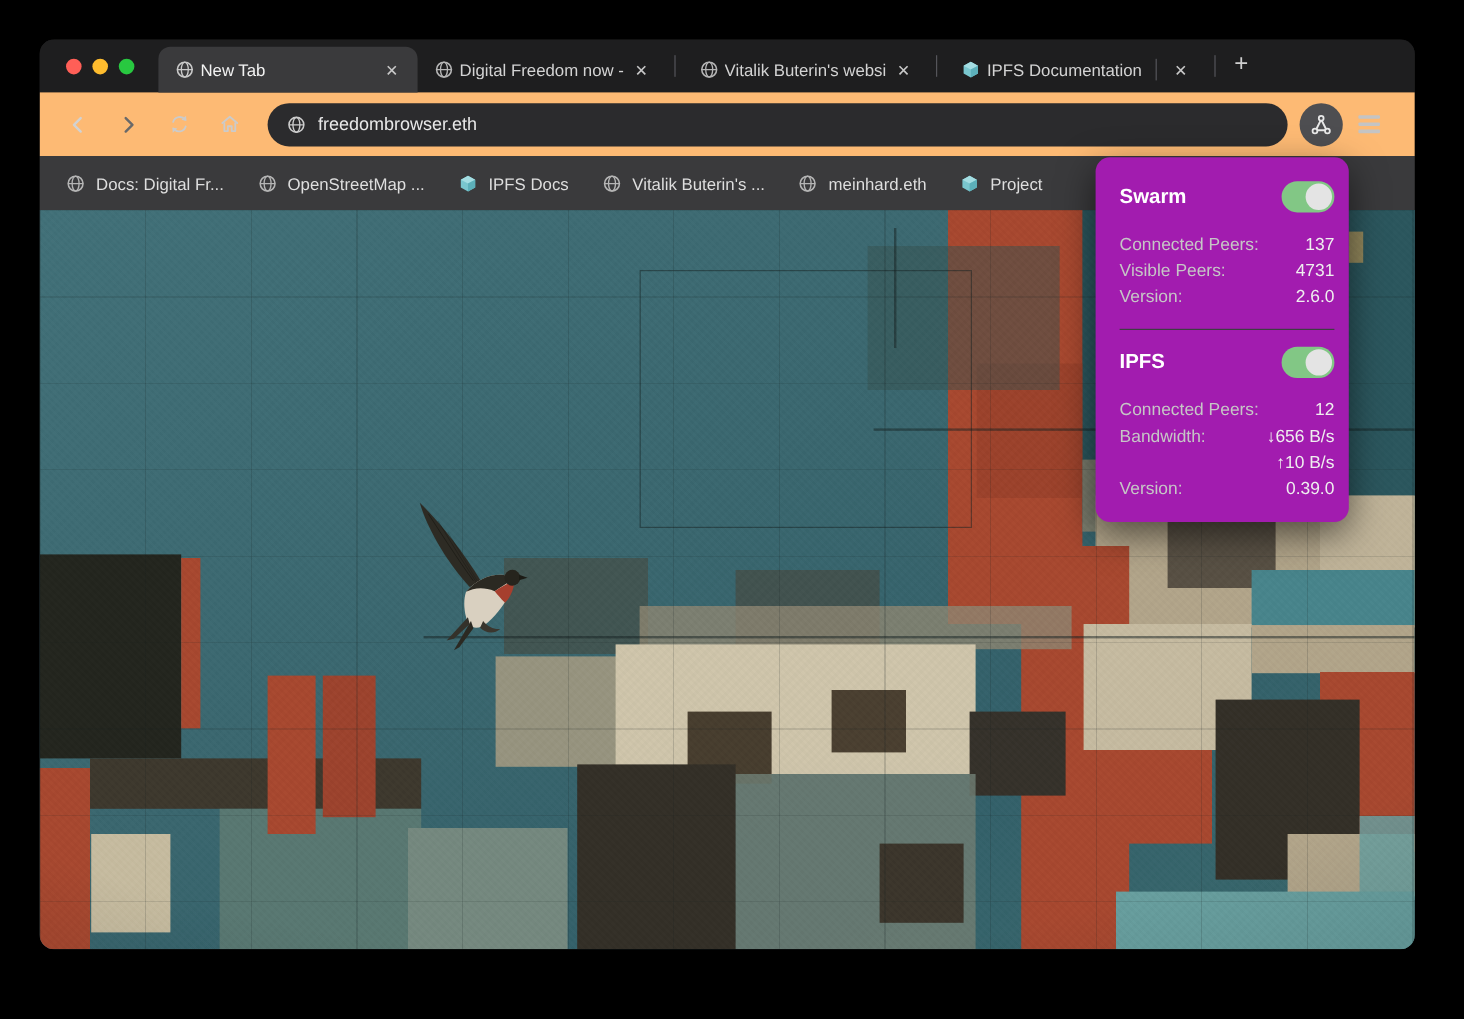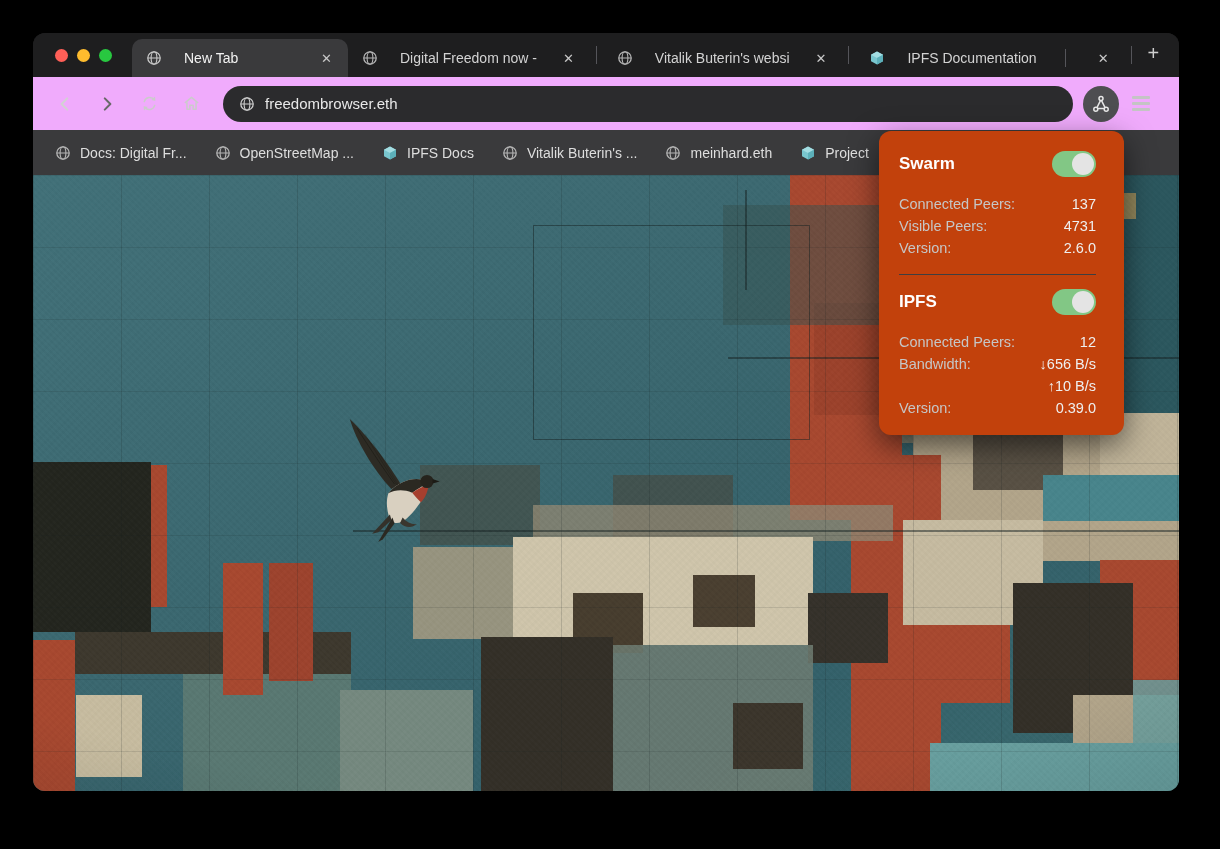--- a/index.html
+++ b/index.html
@@ -14,7 +14,7 @@
   .traffic { display:flex; gap:9px; align-items:center; height:44px; padding:0 20px 0 22px; }
   .light { width:13px; height:13px; border-radius:50%; }
   .light.red{background:#ff5f57}.light.yellow{background:#febc2e}.light.green{background:#28c840}
-  .tab { display:flex; align-items:center; gap:22px; height:38px; padding:0 12px 0 14px;
+  .tab { display:flex; align-items:center; gap:5px; height:38px; padding:0 12px 0 14px;
          color:#d3d3d3; font-size:14px; white-space:nowrap; }
   .tab.active { background:#3a3a3c; border-radius:10px 10px 0 0; width:216px; color:#f2f2f2; }
   .tab .label { overflow:hidden; text-overflow:clip; }

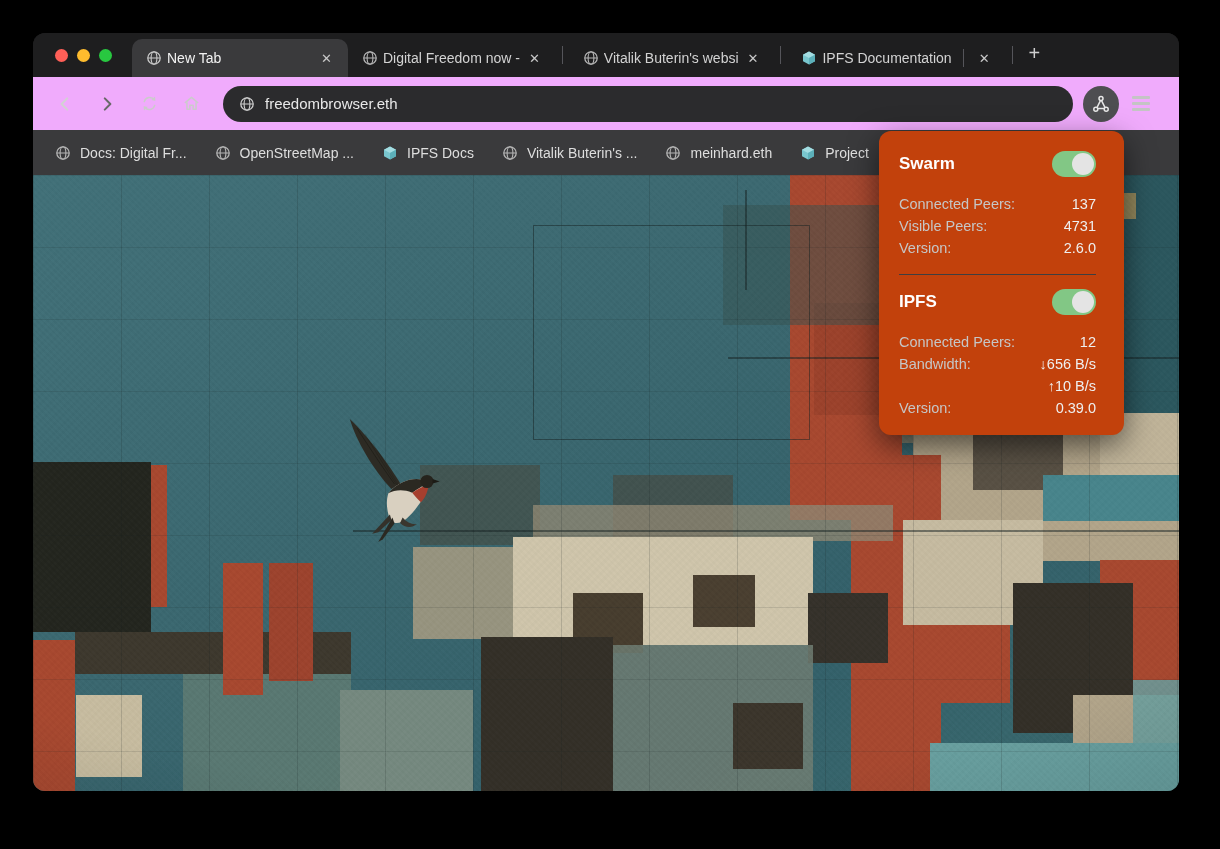--- a/index.html
+++ b/index.html
@@ -25,7 +25,7 @@
   .ticon { width:16px; height:16px; flex:0 0 auto; }
 
   
-  .toolbar { height:53px; background:#f0abfc; display:flex; align-items:center; padding:0 14px; }
+  .toolbar { height:53px; background:#fdba74; display:flex; align-items:center; padding:0 14px; }
   .navbtn { width:36px; height:36px; display:flex; align-items:center; justify-content:center;
             border-radius:50%; flex:0 0 auto; margin-right:6px; }
   .urlbar { flex:1; height:36px; background:#2b2b2d; border-radius:18px; display:flex;

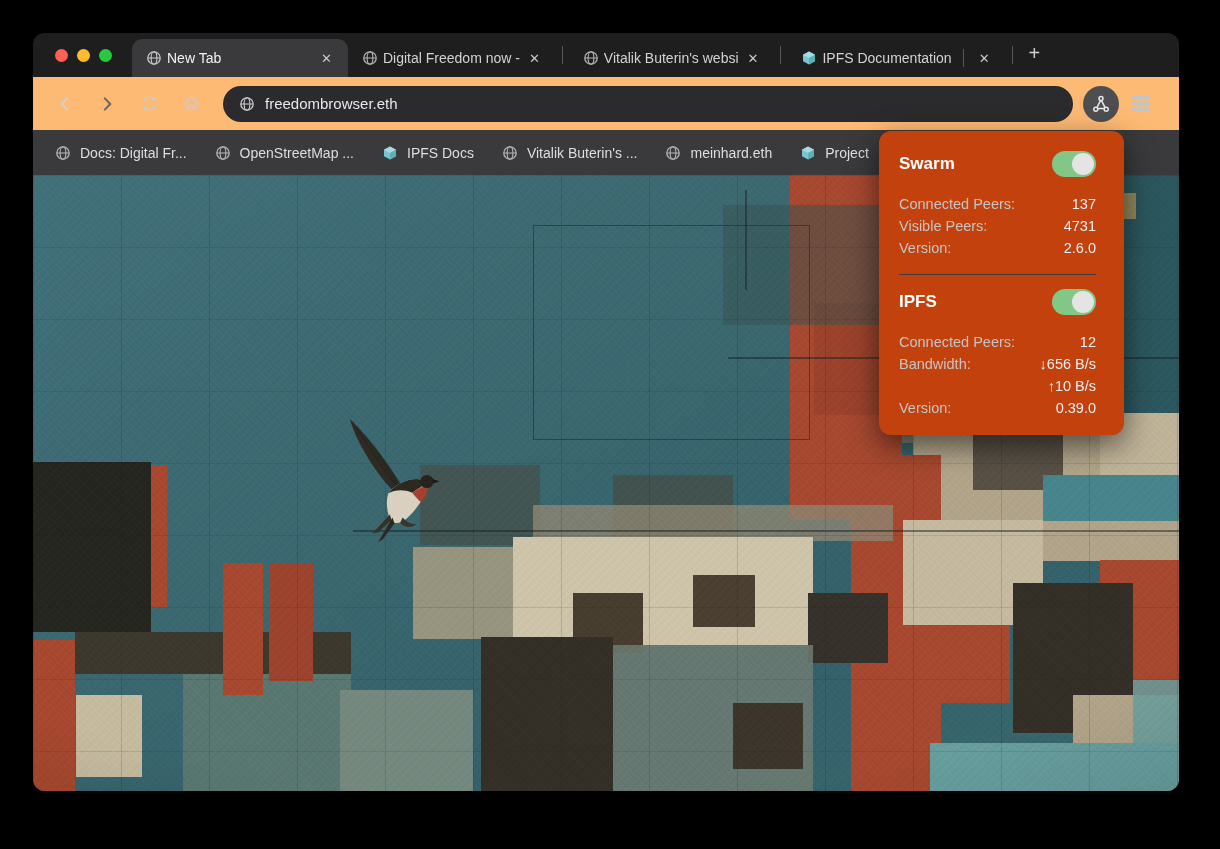--- a/index.html
+++ b/index.html
@@ -64,8 +64,8 @@
   .bird { position:absolute; left:308px; top:242px; width:108px; height:132px; }
 
   
-  .popup { position:absolute; right:55px; top:98px; width:245px; background:#c2410c;
-           border-radius:12px; padding:16px 28px 16px 20px; z-index:50;
+  .popup { position:absolute; right:55px; top:98px; width:211px; background:#a21caf;
+           border-radius:12px; padding:16px 12px 16px 20px; z-index:50;
            box-shadow:0 10px 30px rgba(0,0,0,.55); }
   .p-head { display:flex; align-items:center; justify-content:space-between; margin:4px 0 16px; }
   .p-title { color:#fff; font-size:17px; font-weight:bold; }

